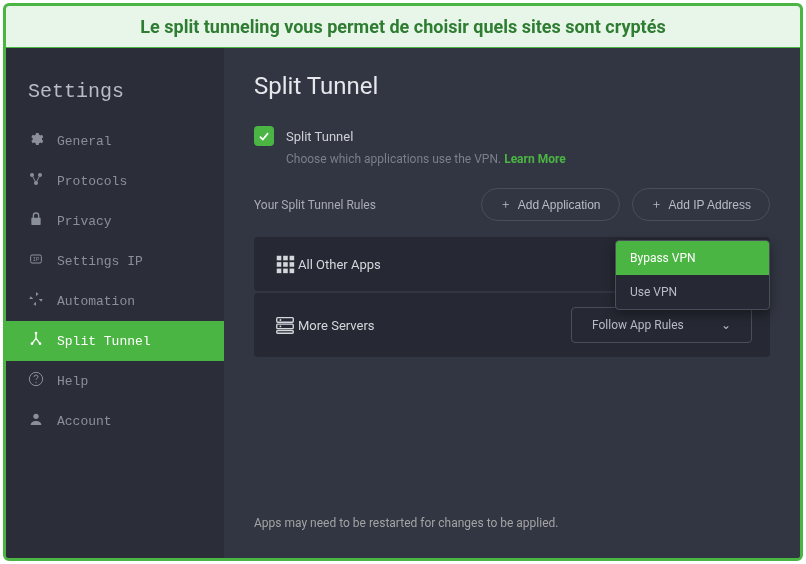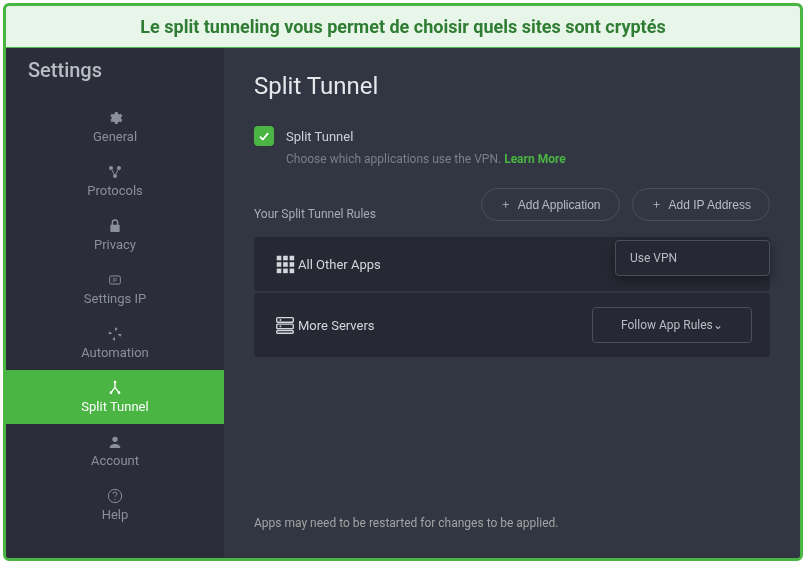--- a/index.html
+++ b/index.html
@@ -36,8 +36,9 @@
     .sidebar {
       width: 218px;
       background: #2B2E39;
-      padding: 10px 0 0 0;
+      padding: 32px 0 0 0;
       flex-shrink: 0;
+      font-family: Liberation Mono, monospace;
     }
     .sidebar-title {
       color: #B8BCC5;

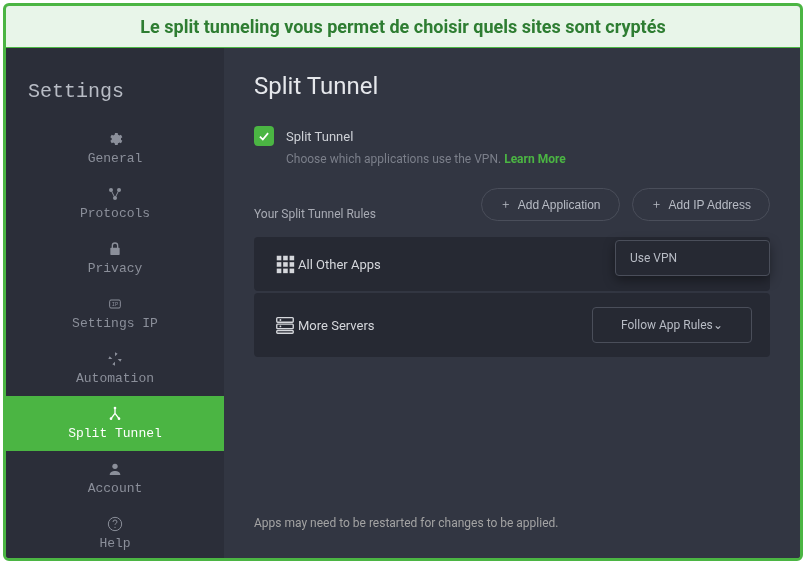--- a/index.html
+++ b/index.html
@@ -53,8 +53,7 @@
       color: #8B8F9A;
       font-size: 13px;
       cursor: pointer;
-      gap: 0;
-      flex-direction: column;
+      gap: 13px;
     }
     .sidebar-item.active {
       background: #4BB543;

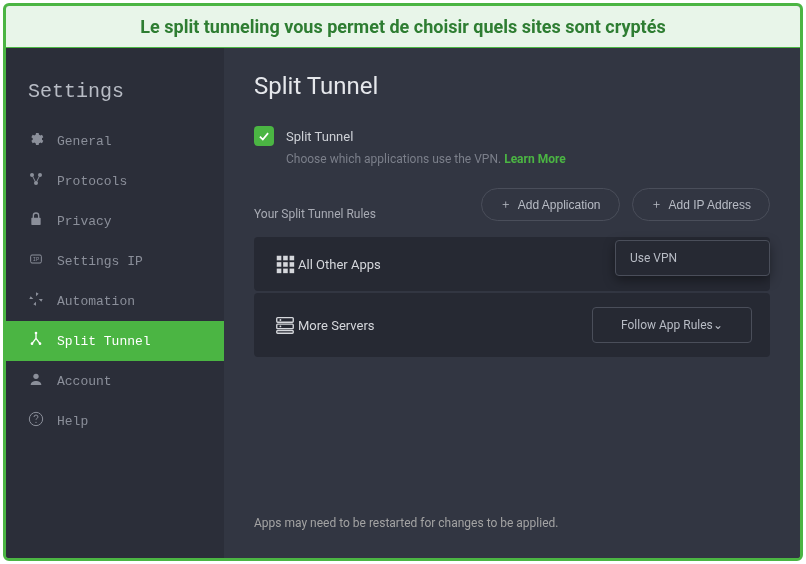--- a/index.html
+++ b/index.html
@@ -93,7 +93,7 @@
     .helper-text .link { color: #4BB543; cursor: pointer; font-weight: bold; }
     .rules-row {
       display: flex;
-      align-items: flex-end;
+      align-items: center;
       justify-content: space-between;
       margin-bottom: 16px;
     }

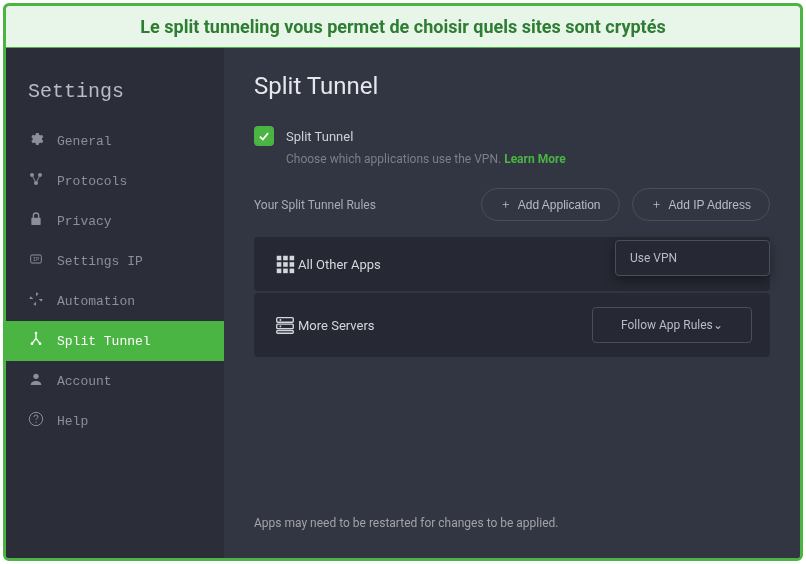--- a/index.html
+++ b/index.html
@@ -313,6 +313,7 @@
       </div>
 
       <div class="dropdown-menu">
+        <div class="dropdown-option selected">Bypass VPN</div>
         <div class="dropdown-option">Use VPN</div>
       </div>
 

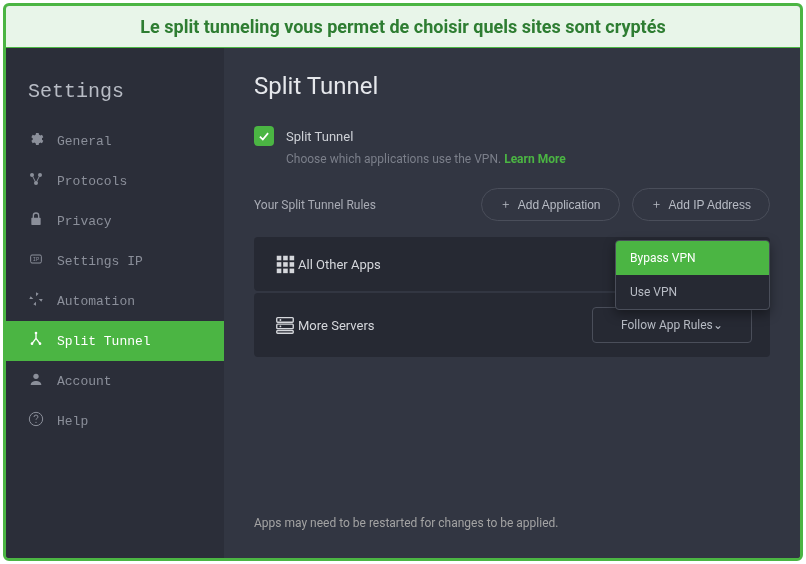--- a/index.html
+++ b/index.html
@@ -132,8 +132,8 @@
     .dropdown-box {
       border: 1px solid #4A4E5A;
       border-radius: 4px;
-      padding: 10px 28px;
-      width: 160px;
+      padding: 10px 20px;
+      width: 181px;
       color: #B8BCC5;
       font-size: 12px;
       display: flex;

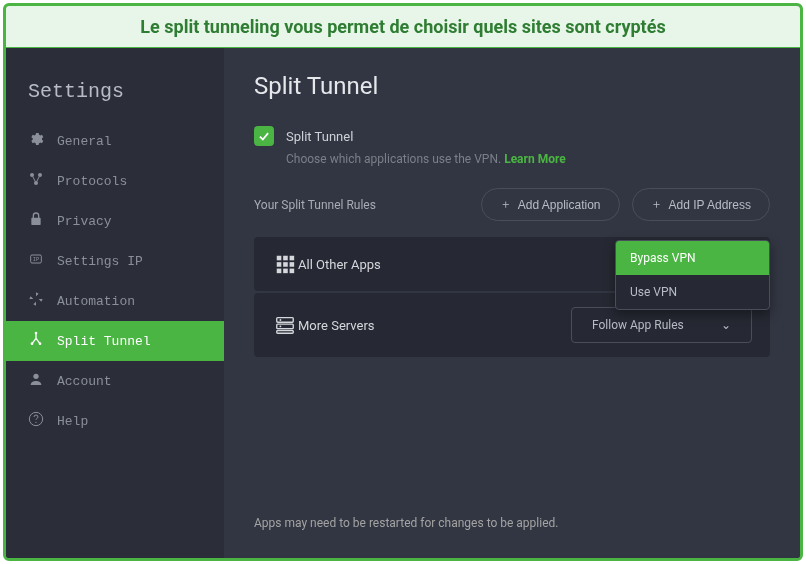--- a/index.html
+++ b/index.html
@@ -231,19 +231,19 @@
 
       <div class="sidebar-item">
         <span><svg viewBox="0 0 24 24">
-              <circle cx="12" cy="8" r="4"></circle>
-              <path d="M4 21c0-4 4-6 8-6s8 2 8 6"></path>
-            </svg></span>
-        <span>Account</span>
-      </div>
-
-      <div class="sidebar-item">
-        <span><svg viewBox="0 0 24 24">
               <circle cx="12" cy="12" r="10" fill="none" stroke="currentColor" stroke-width="1.5"></circle>
               <path d="M9 9a3 3 0 116 0c0 2-3 2-3 4" fill="none" stroke="currentColor" stroke-width="1.5"></path>
               <circle cx="12" cy="17" r="1"></circle>
             </svg></span>
         <span>Help</span>
+      </div>
+
+      <div class="sidebar-item">
+        <span><svg viewBox="0 0 24 24">
+              <circle cx="12" cy="8" r="4"></circle>
+              <path d="M4 21c0-4 4-6 8-6s8 2 8 6"></path>
+            </svg></span>
+        <span>Account</span>
       </div>
     </div>
 

